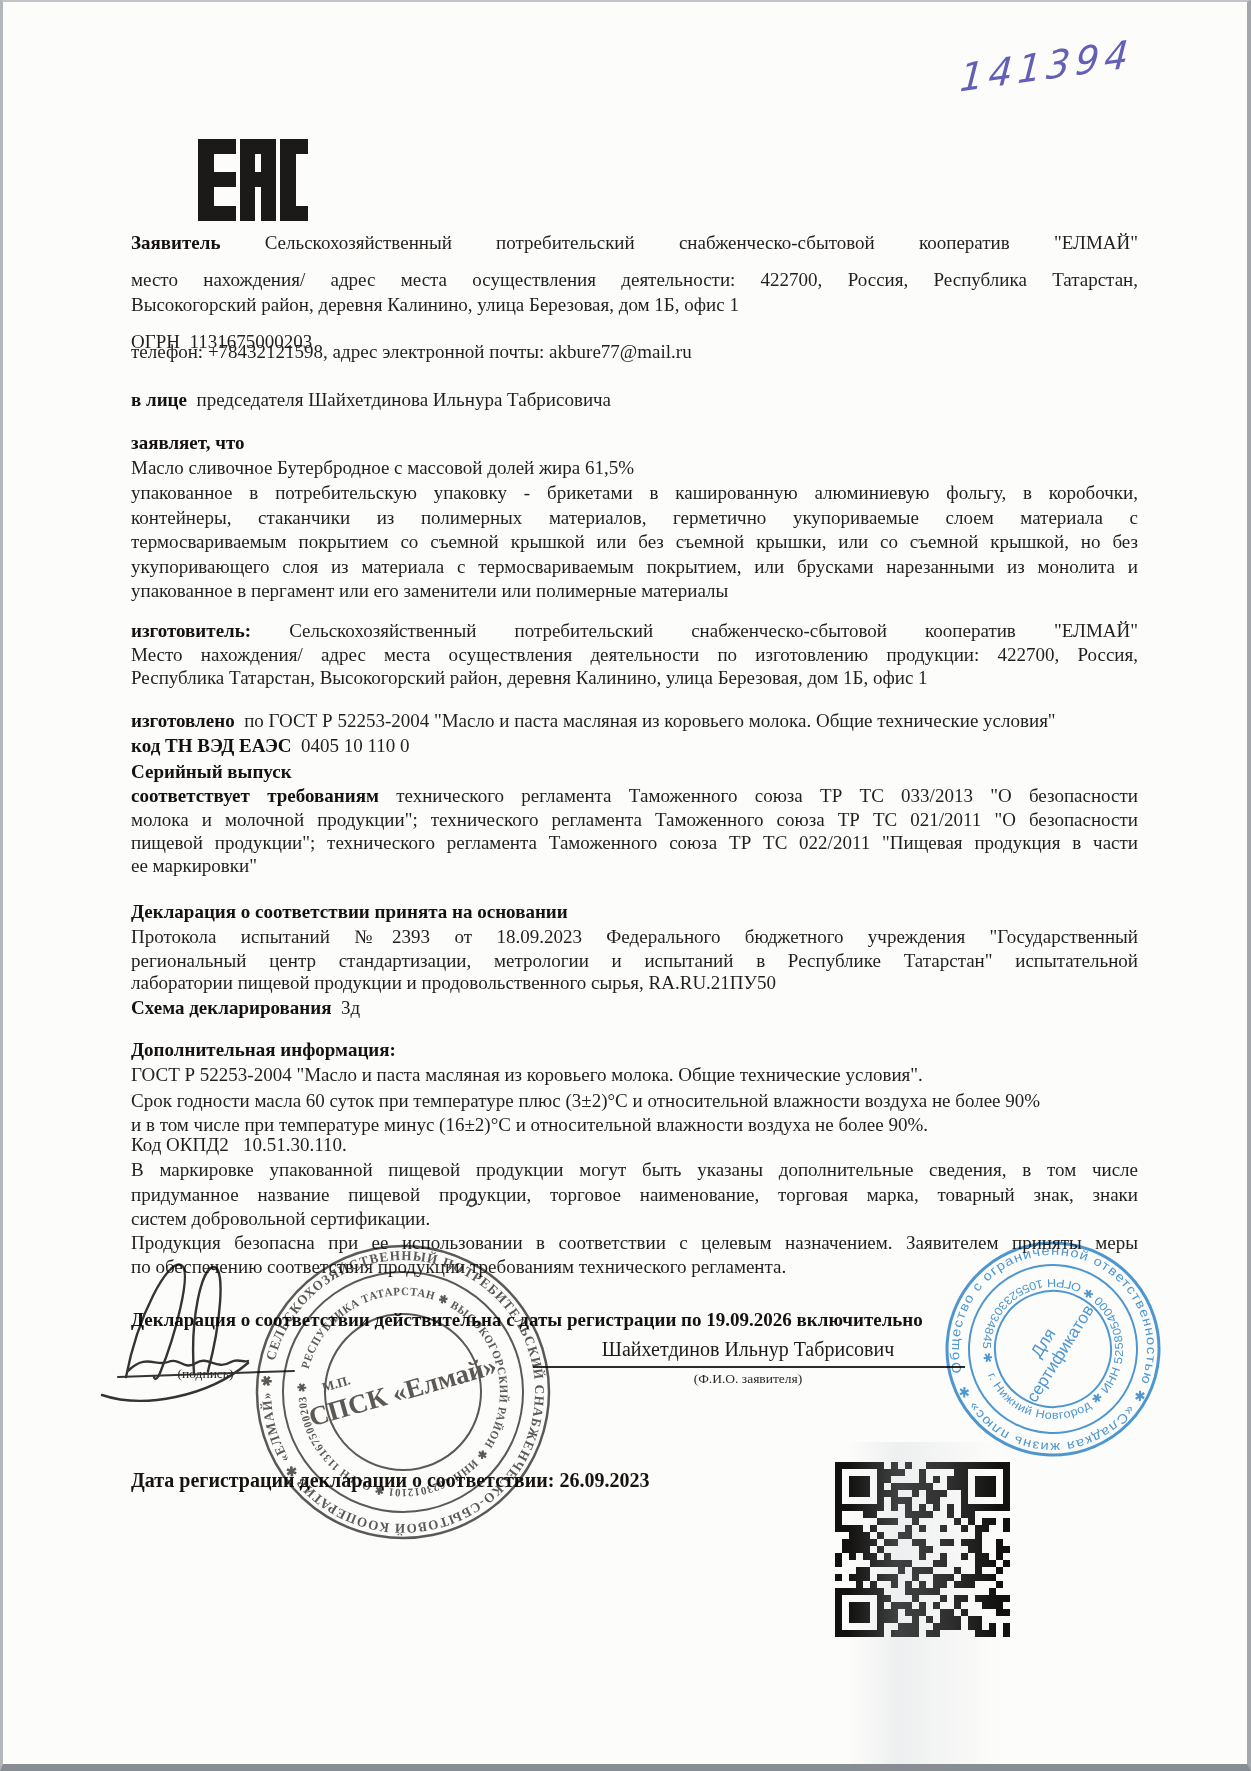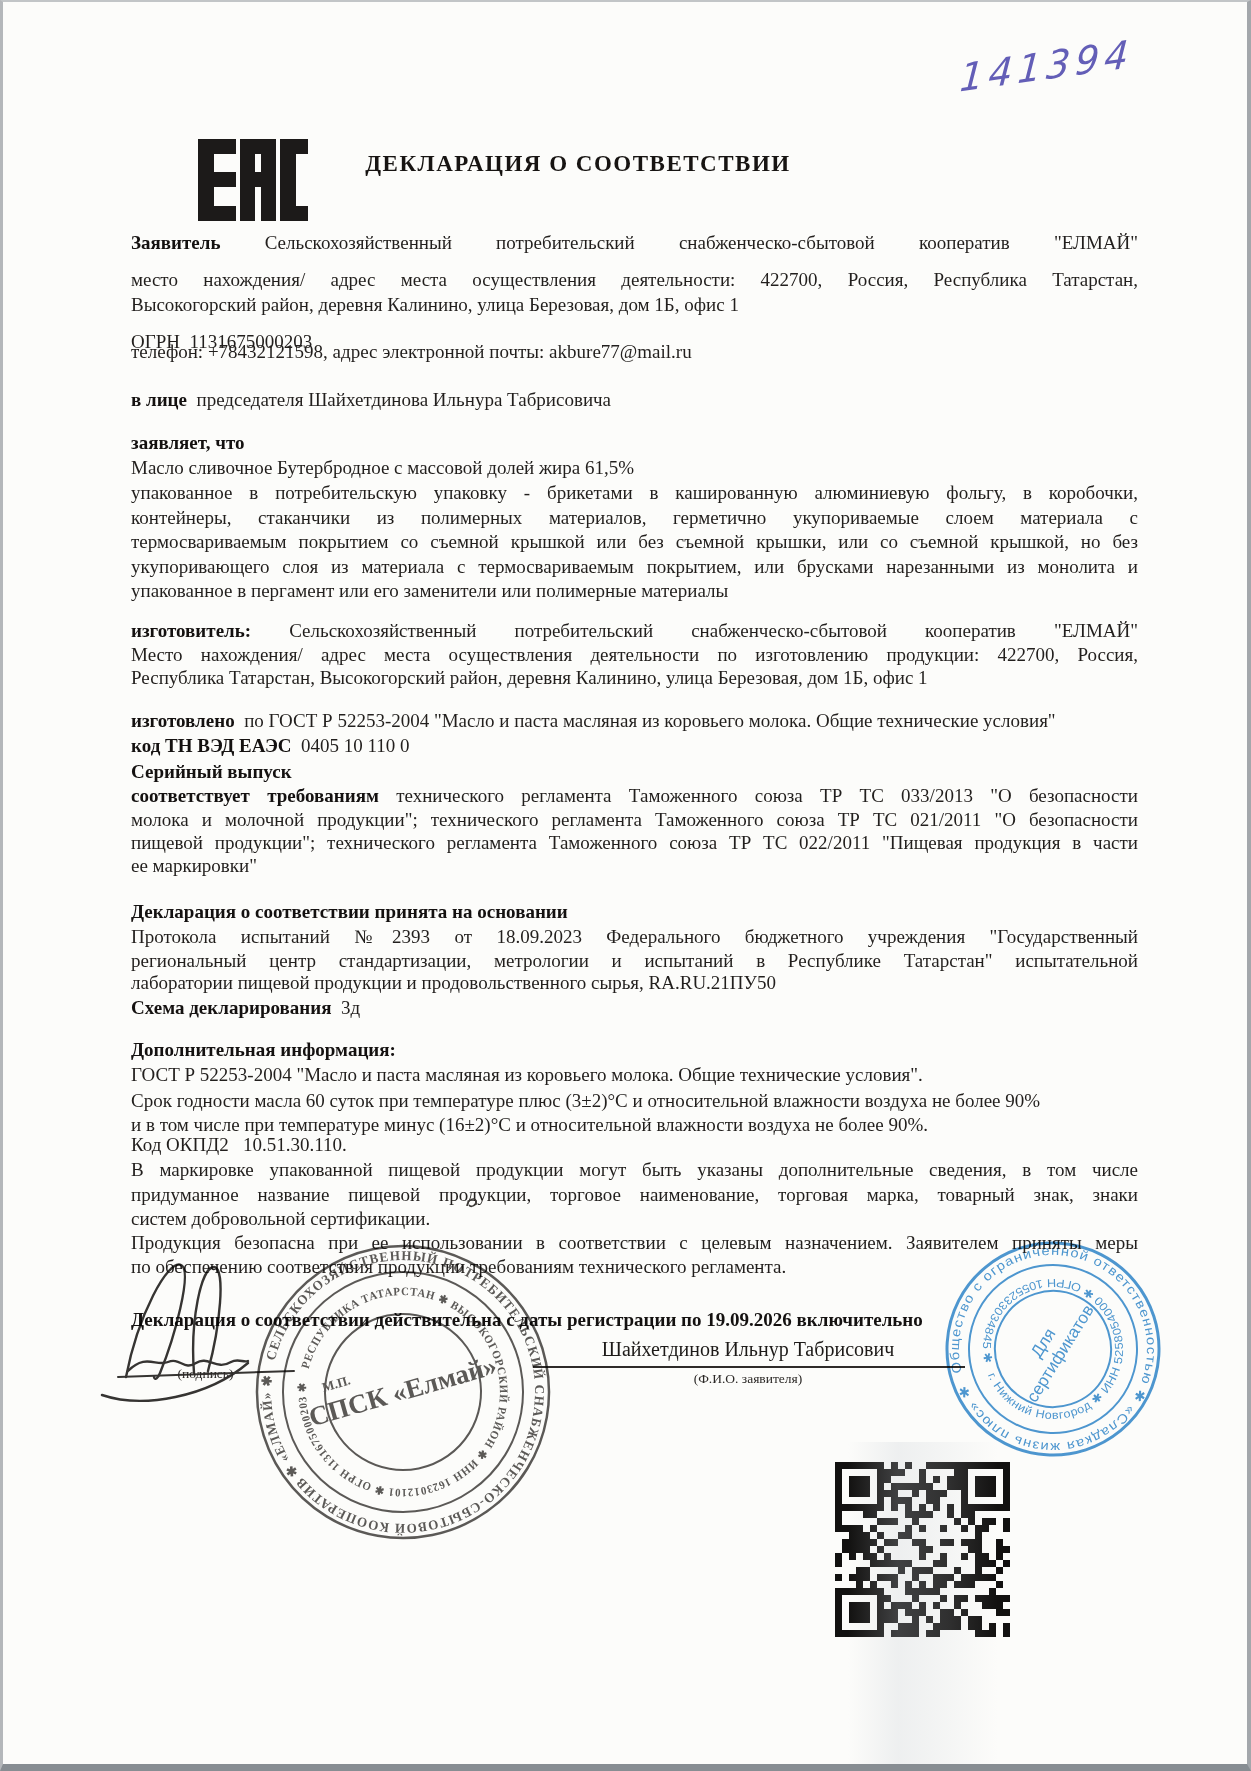--- a/index.html
+++ b/index.html
@@ -63,7 +63,6 @@
   </svg>
 
   <div class="titles">
-    <div>ДЕКЛАРАЦИЯ О СООТВЕТСТВИИ</div>
   </div>
 
   <div id="doc-lines">

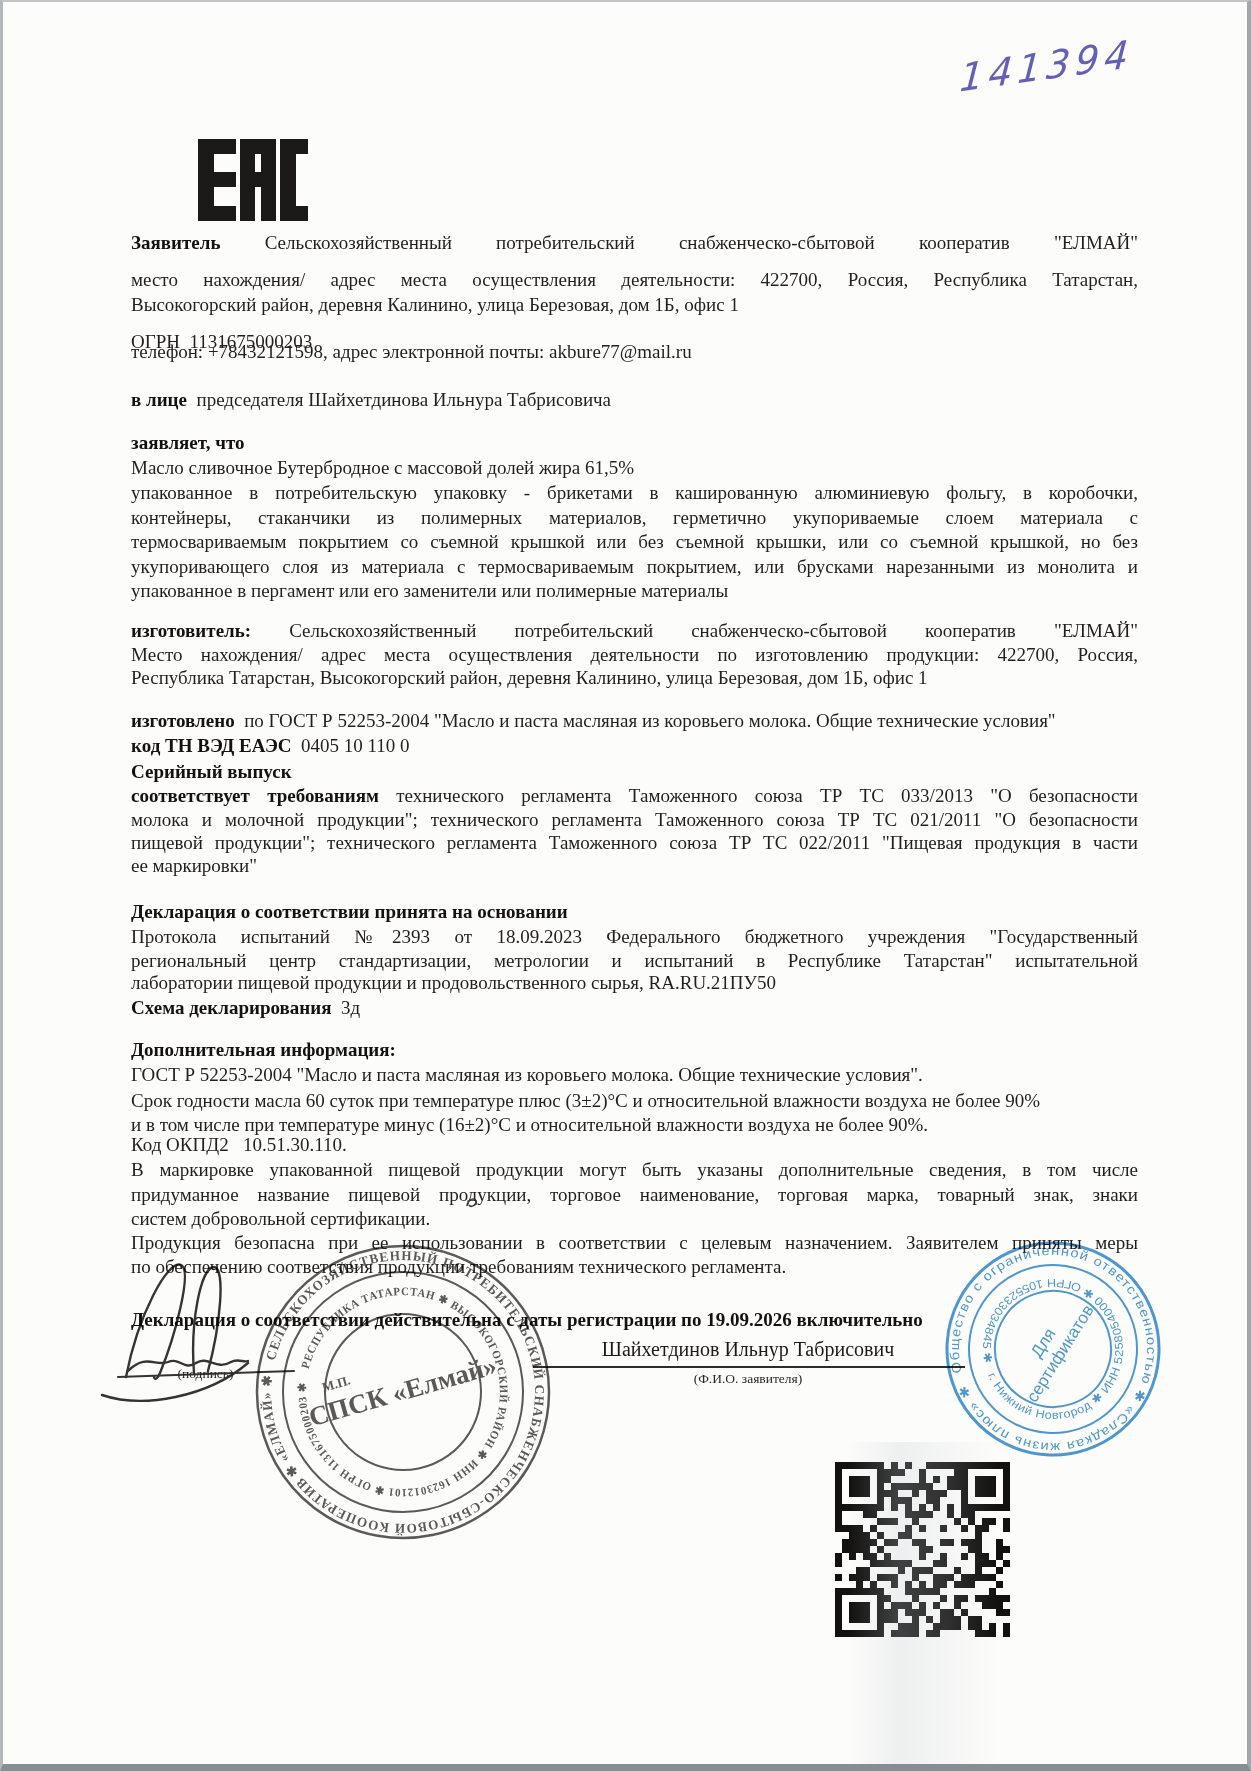--- a/index.html
+++ b/index.html
@@ -123,6 +123,7 @@
   <div class="rule" style="left:530px;top:1364px;width:432px;"></div>
   <div class="caption" style="left:530px;top:1369px;width:430px;">(Ф.И.О. заявителя)</div>
 
+  <div class="bold-line" style="top:1467px;">Дата регистрации декларации о соответствии: 26.09.2023</div>
 
   <svg class="stamp" style="left:245px;top:1235px;opacity:.78;" width="310" height="310" viewBox="0 0 310 310">
     <defs>

